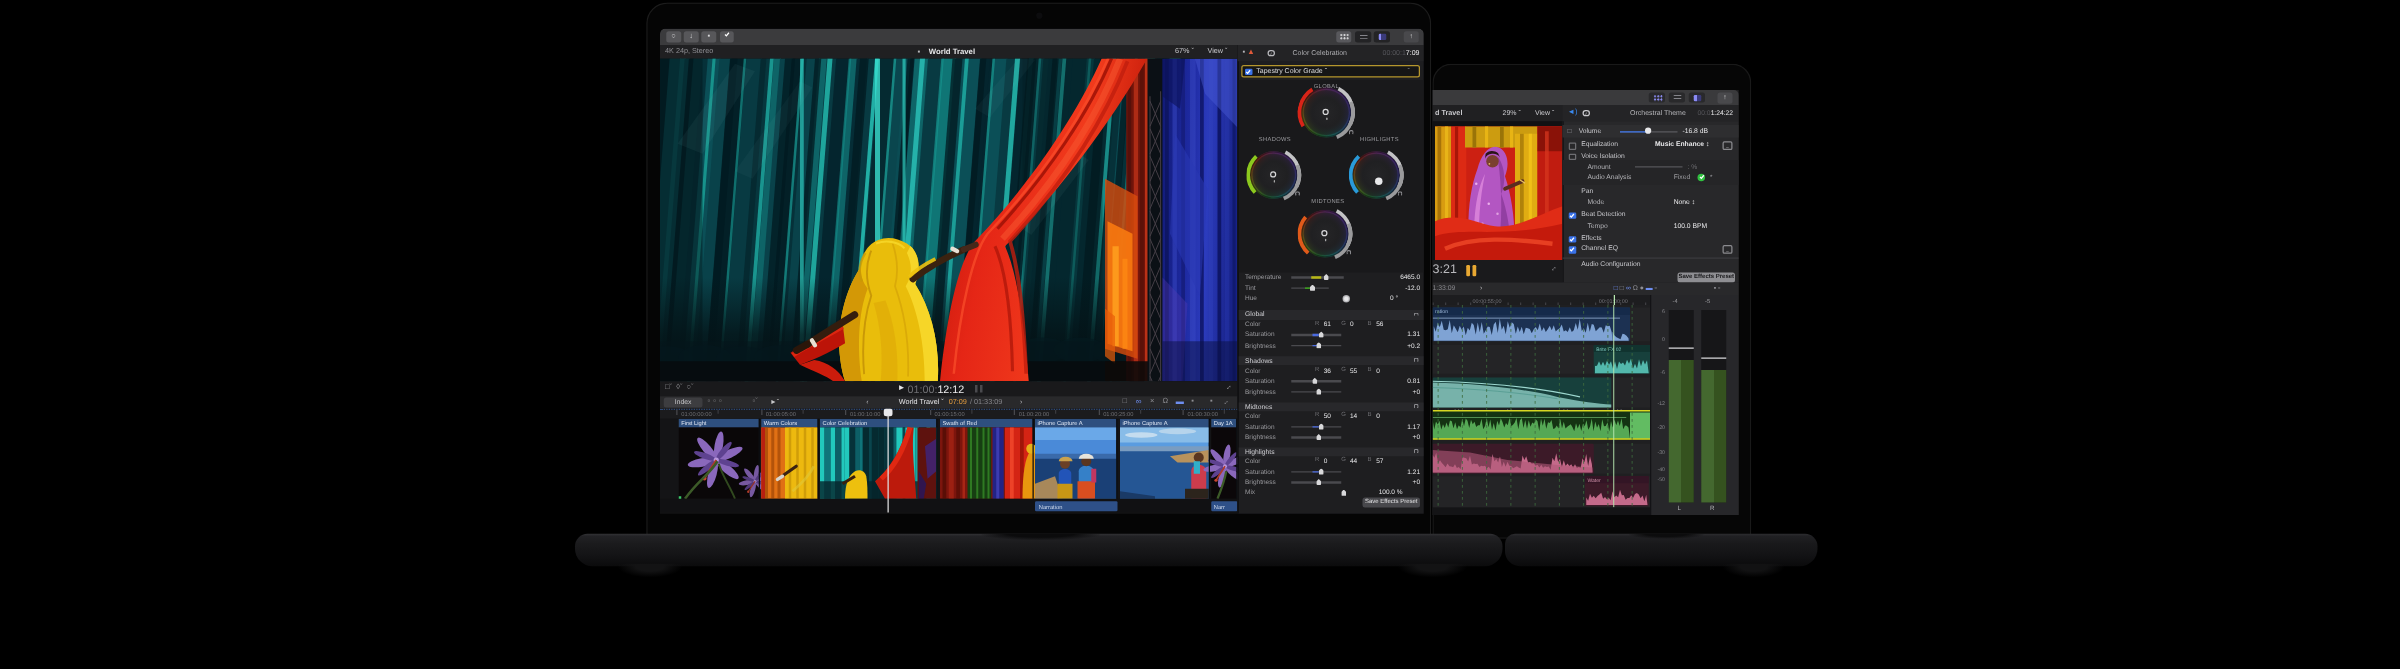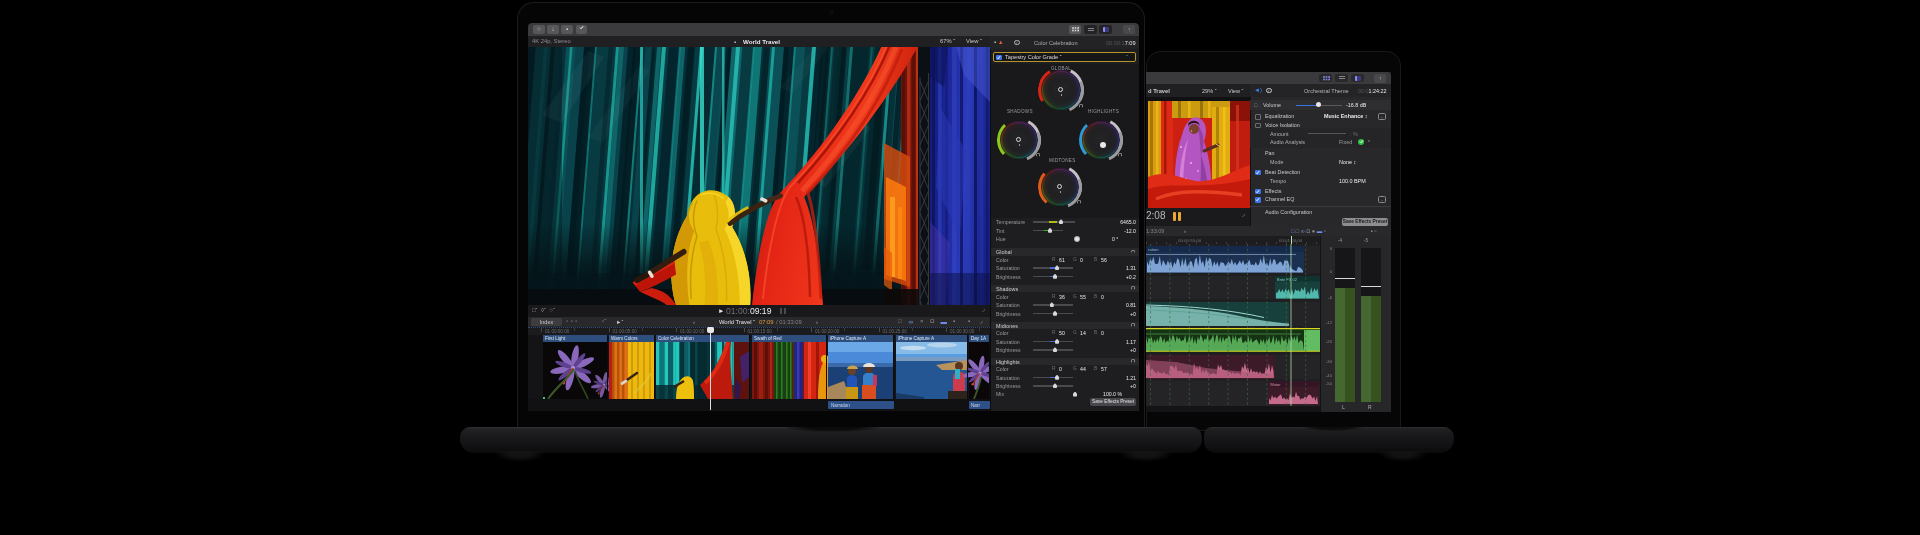--- a/index.html
+++ b/index.html
@@ -62,7 +62,7 @@
 <path d="M 8,98 C 30,88 62,90 94,94" stroke="#f04828" stroke-width="3.5" fill="none" opacity="0.8"></path>
 </svg>
 <div class="a" style="left:0;top:136px;width:104px;height:18px;background:#1a1a1c"></div>
-<div class="txt" style="left:0px;top:138px;font-size:10px;color:#b8b8bc">2:08</div>
+<div class="txt" style="left:0px;top:138px;font-size:10px;color:#b8b8bc">3:21</div>
 <div class="a" style="left:27px;top:140px;width:2.6px;height:9px;background:#e8a832;border-radius:1px"></div>
 <div class="a" style="left:32px;top:140px;width:2.6px;height:9px;background:#e8a832;border-radius:1px"></div>
 <div class="txt" style="left:94px;top:140px;font-size:6px;color:#9a9a9e"><span style="display:inline-block;transform:rotate(-45deg)">↔</span></div>

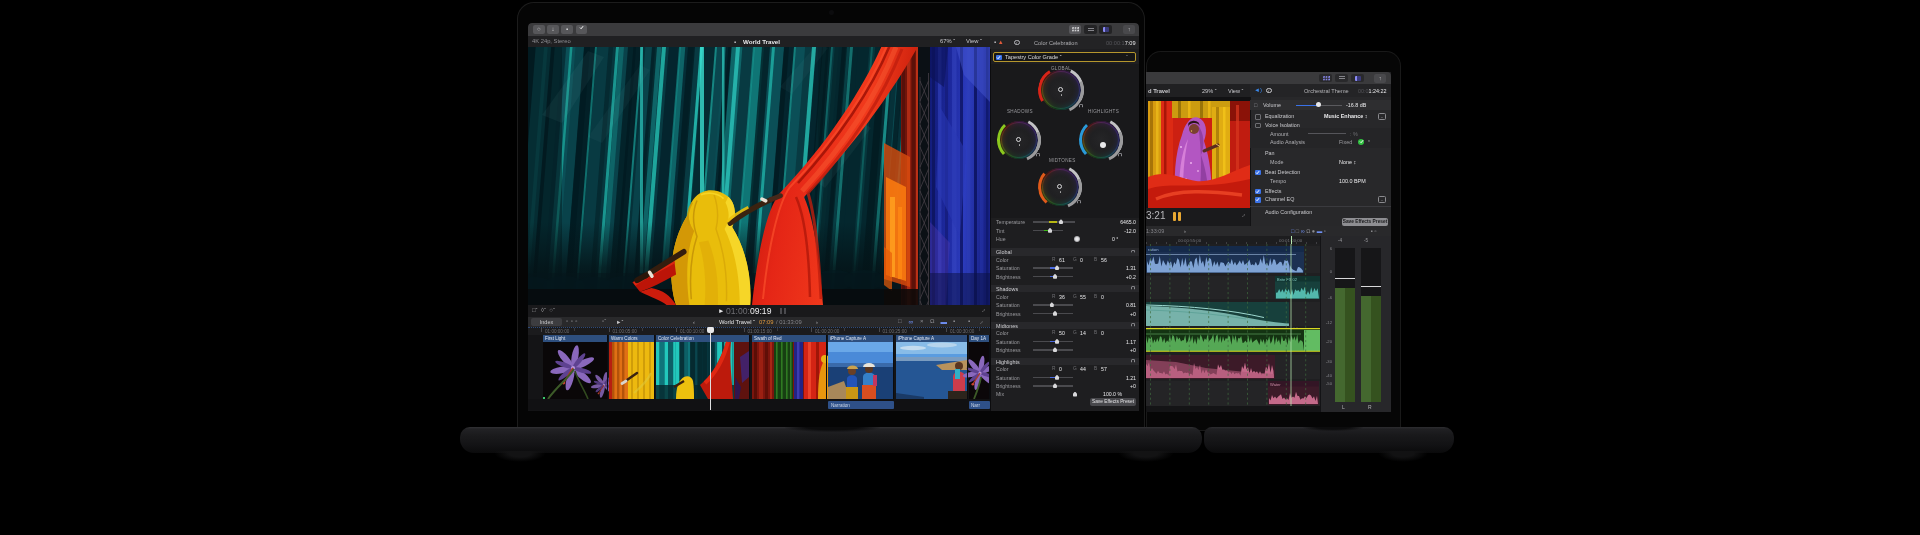--- a/index.html
+++ b/index.html
@@ -460,7 +460,7 @@
 <div class="a" style="left:0;top:282px;width:462px;height:12px;background:#19191b"></div>
 <div class="txt" style="left:4px;top:284px;font-size:6px;color:#9a9a9e">□ˇ &nbsp;◊ˇ &nbsp;○ˇ</div>
 <div class="txt" style="left:190px;top:283.5px;font-size:6.5px;color:#e8e8ea">►</div>
-<div class="txt" style="left:198px;top:282.5px;font-size:8.6px;color:#6e6e72">01:00:<span style="color:#ececee">09:19</span></div>
+<div class="txt" style="left:198px;top:282.5px;font-size:8.6px;color:#6e6e72">01:00:<span style="color:#ececee">12:12</span></div>
 <div class="a" style="left:252px;top:285px;width:1.6px;height:6px;background:#4a4a4e"></div>
 <div class="a" style="left:256px;top:285px;width:1.6px;height:6px;background:#4a4a4e"></div>
 <div class="txt" style="left:452px;top:284px;font-size:6px;color:#9a9a9e"><span style="display:inline-block;transform:rotate(-45deg)">↔</span></div>

